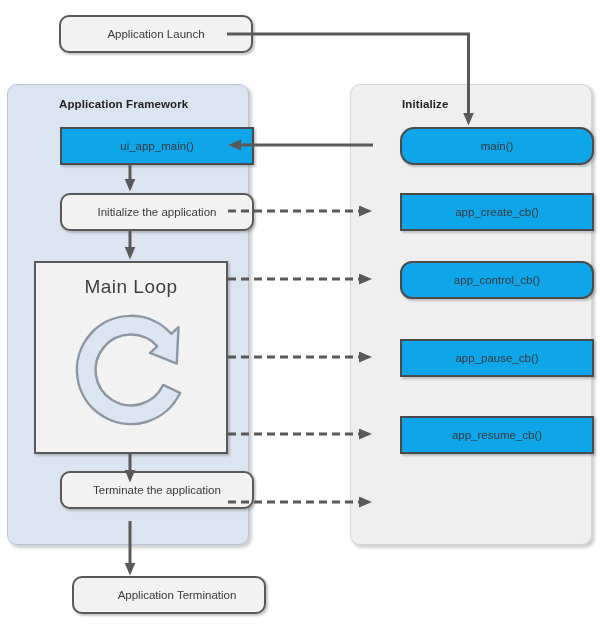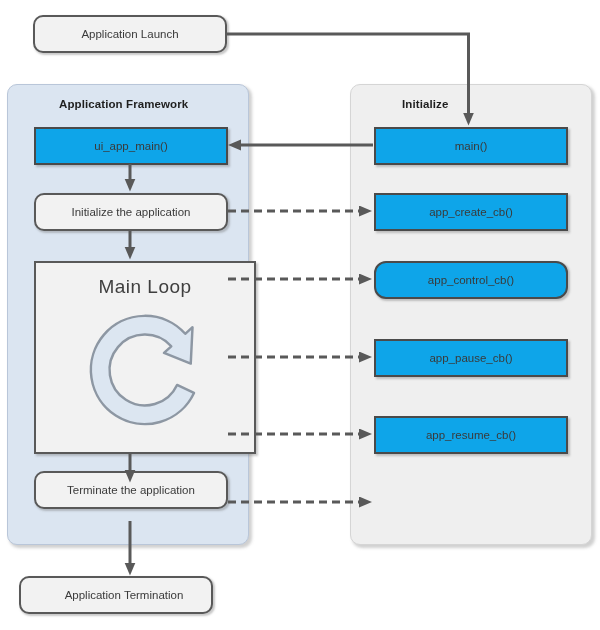--- a/index.html
+++ b/index.html
@@ -56,6 +56,7 @@
     color: #3a3a3a;
     text-align: center;
     box-shadow: 1.5px 1.5px 2px rgba(100,100,100,0.35);
+    margin-left: 26px;
   }
   .node-rounded {
     background: #f2f2f2;

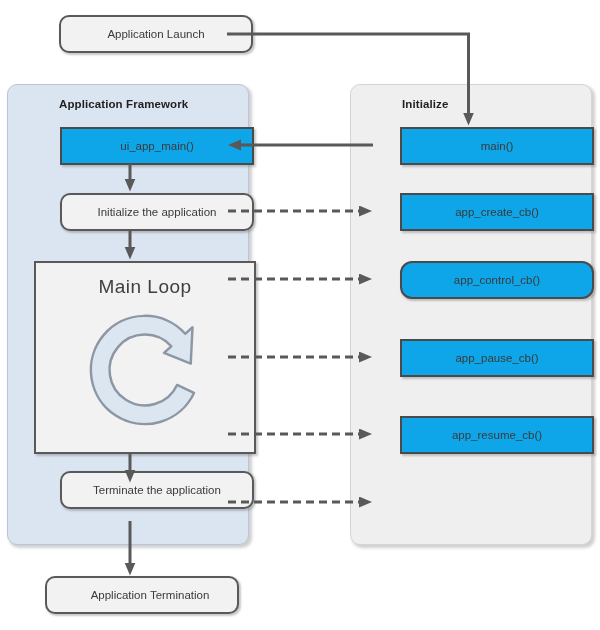--- a/index.html
+++ b/index.html
@@ -76,7 +76,7 @@
   .node-initialize  { left: 26px; top: 108px; }
   .node-terminate   { left: 26px; top: 386px; }
   
-  .node-main        { left: 23px; top: 42px;  }
+  .node-main        { left: 23px; top: 42px; border-radius: 14px;  }
   .node-create      { left: 23px; top: 108px; }
   .node-control     { left: 23px; top: 176px; border-radius: 12px; }
   .node-pause       { left: 23px; top: 254px; }

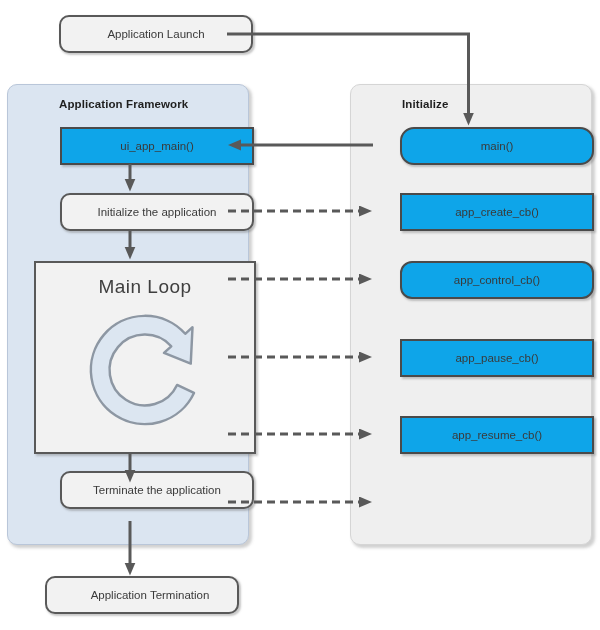--- a/index.html
+++ b/index.html
@@ -87,7 +87,7 @@
     position: absolute;
     left: 26px;
     top: 176px;
-    width: 222px;
+    width: 194px;
     height: 193px;
     background: #f2f2f2;
     border: 2px solid #595959;

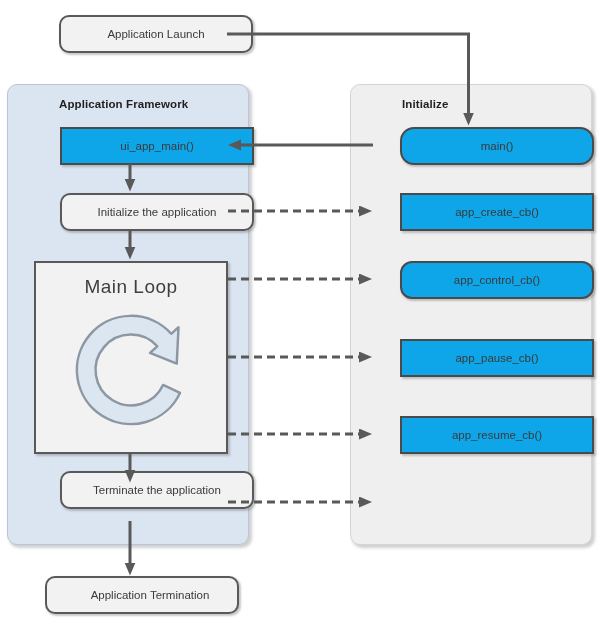--- a/index.html
+++ b/index.html
@@ -70,7 +70,7 @@
   }
   
   .node-launch      { left: 33px; top: 15px;  }
-  .node-termination { left: 19px; top: 576px; padding-left: 16px; }
+  .node-termination { left: 46px; top: 576px; padding-left: 16px; }
   
   .node-ui-app-main { left: 26px; top: 42px;  }
   .node-initialize  { left: 26px; top: 108px; }

